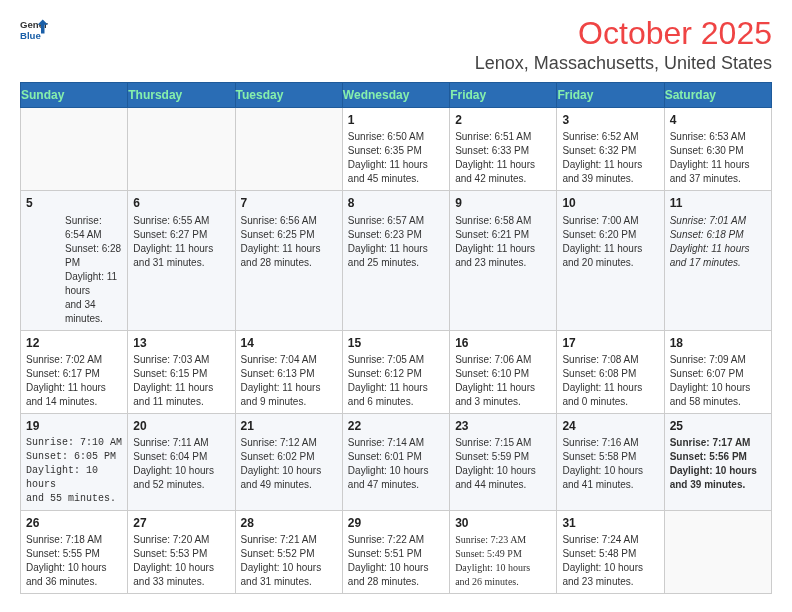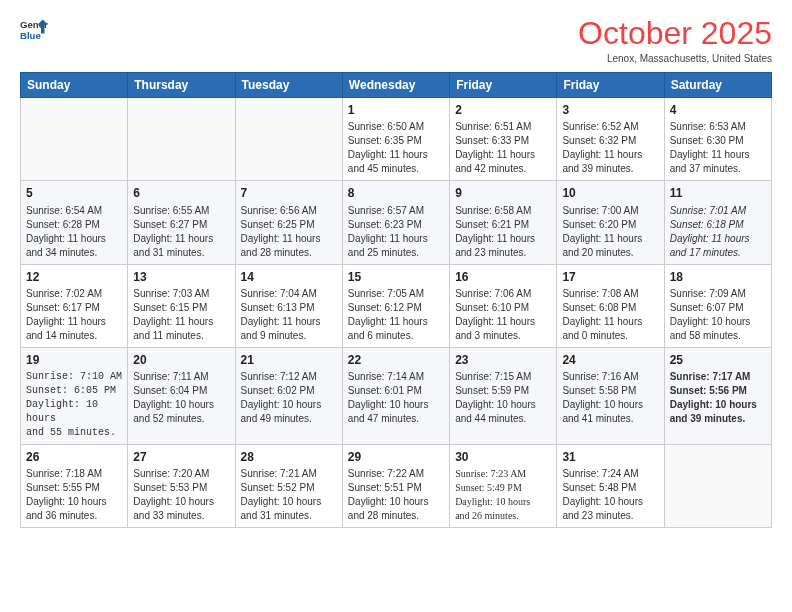--- a/index.html
+++ b/index.html
@@ -42,7 +42,7 @@
       line-height: 1.1;
     }
     .location {
-      font-size: 10px;
+      font-size: 18px;
       color: #444;
       margin-top: 2px;
     }

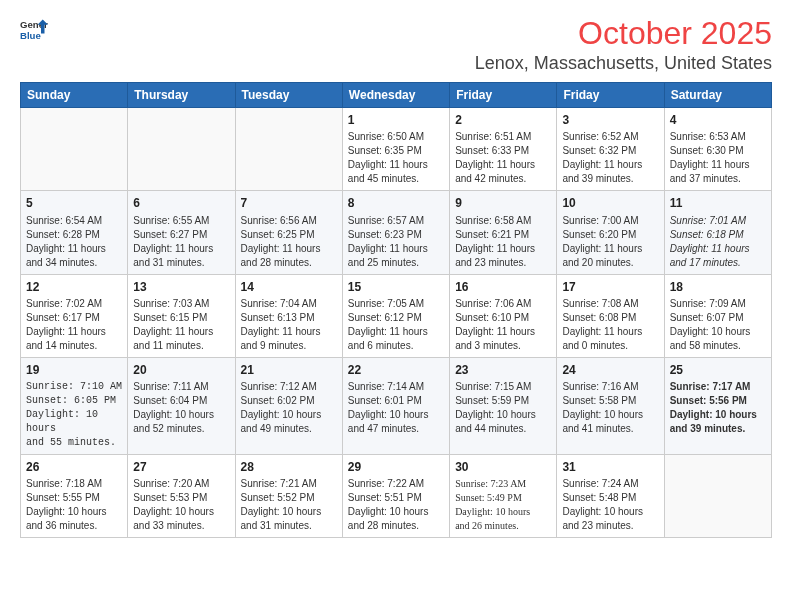--- a/index.html
+++ b/index.html
@@ -53,10 +53,10 @@
     }
     .calendar th {
       background: #2a6db5;
-      color: #ffffff;
+      color: #86efac;
       font-size: 12px;
       font-weight: bold;
-      padding: 5px 6px;
+      padding: 5px 0;
       text-align: left;
       border: 1px solid #1e5a9a;
     }

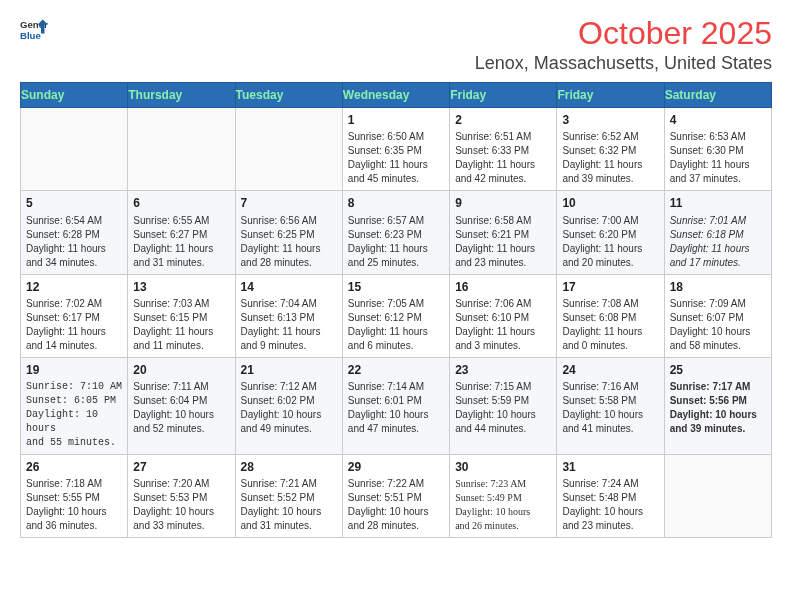--- a/index.html
+++ b/index.html
@@ -160,7 +160,7 @@
         <tr class="row-even">
           <td>
             <span class="day-number">5</span>
-            <div class="day-info" style="white-space: pre-line;">Sunrise: 6:54 AM
+            <div class="day-info" style="white-space: pre-line; margin-left: 39px;">Sunrise: 6:54 AM
 Sunset: 6:28 PM
 Daylight: 11 hours
 and 34 minutes.</div>

